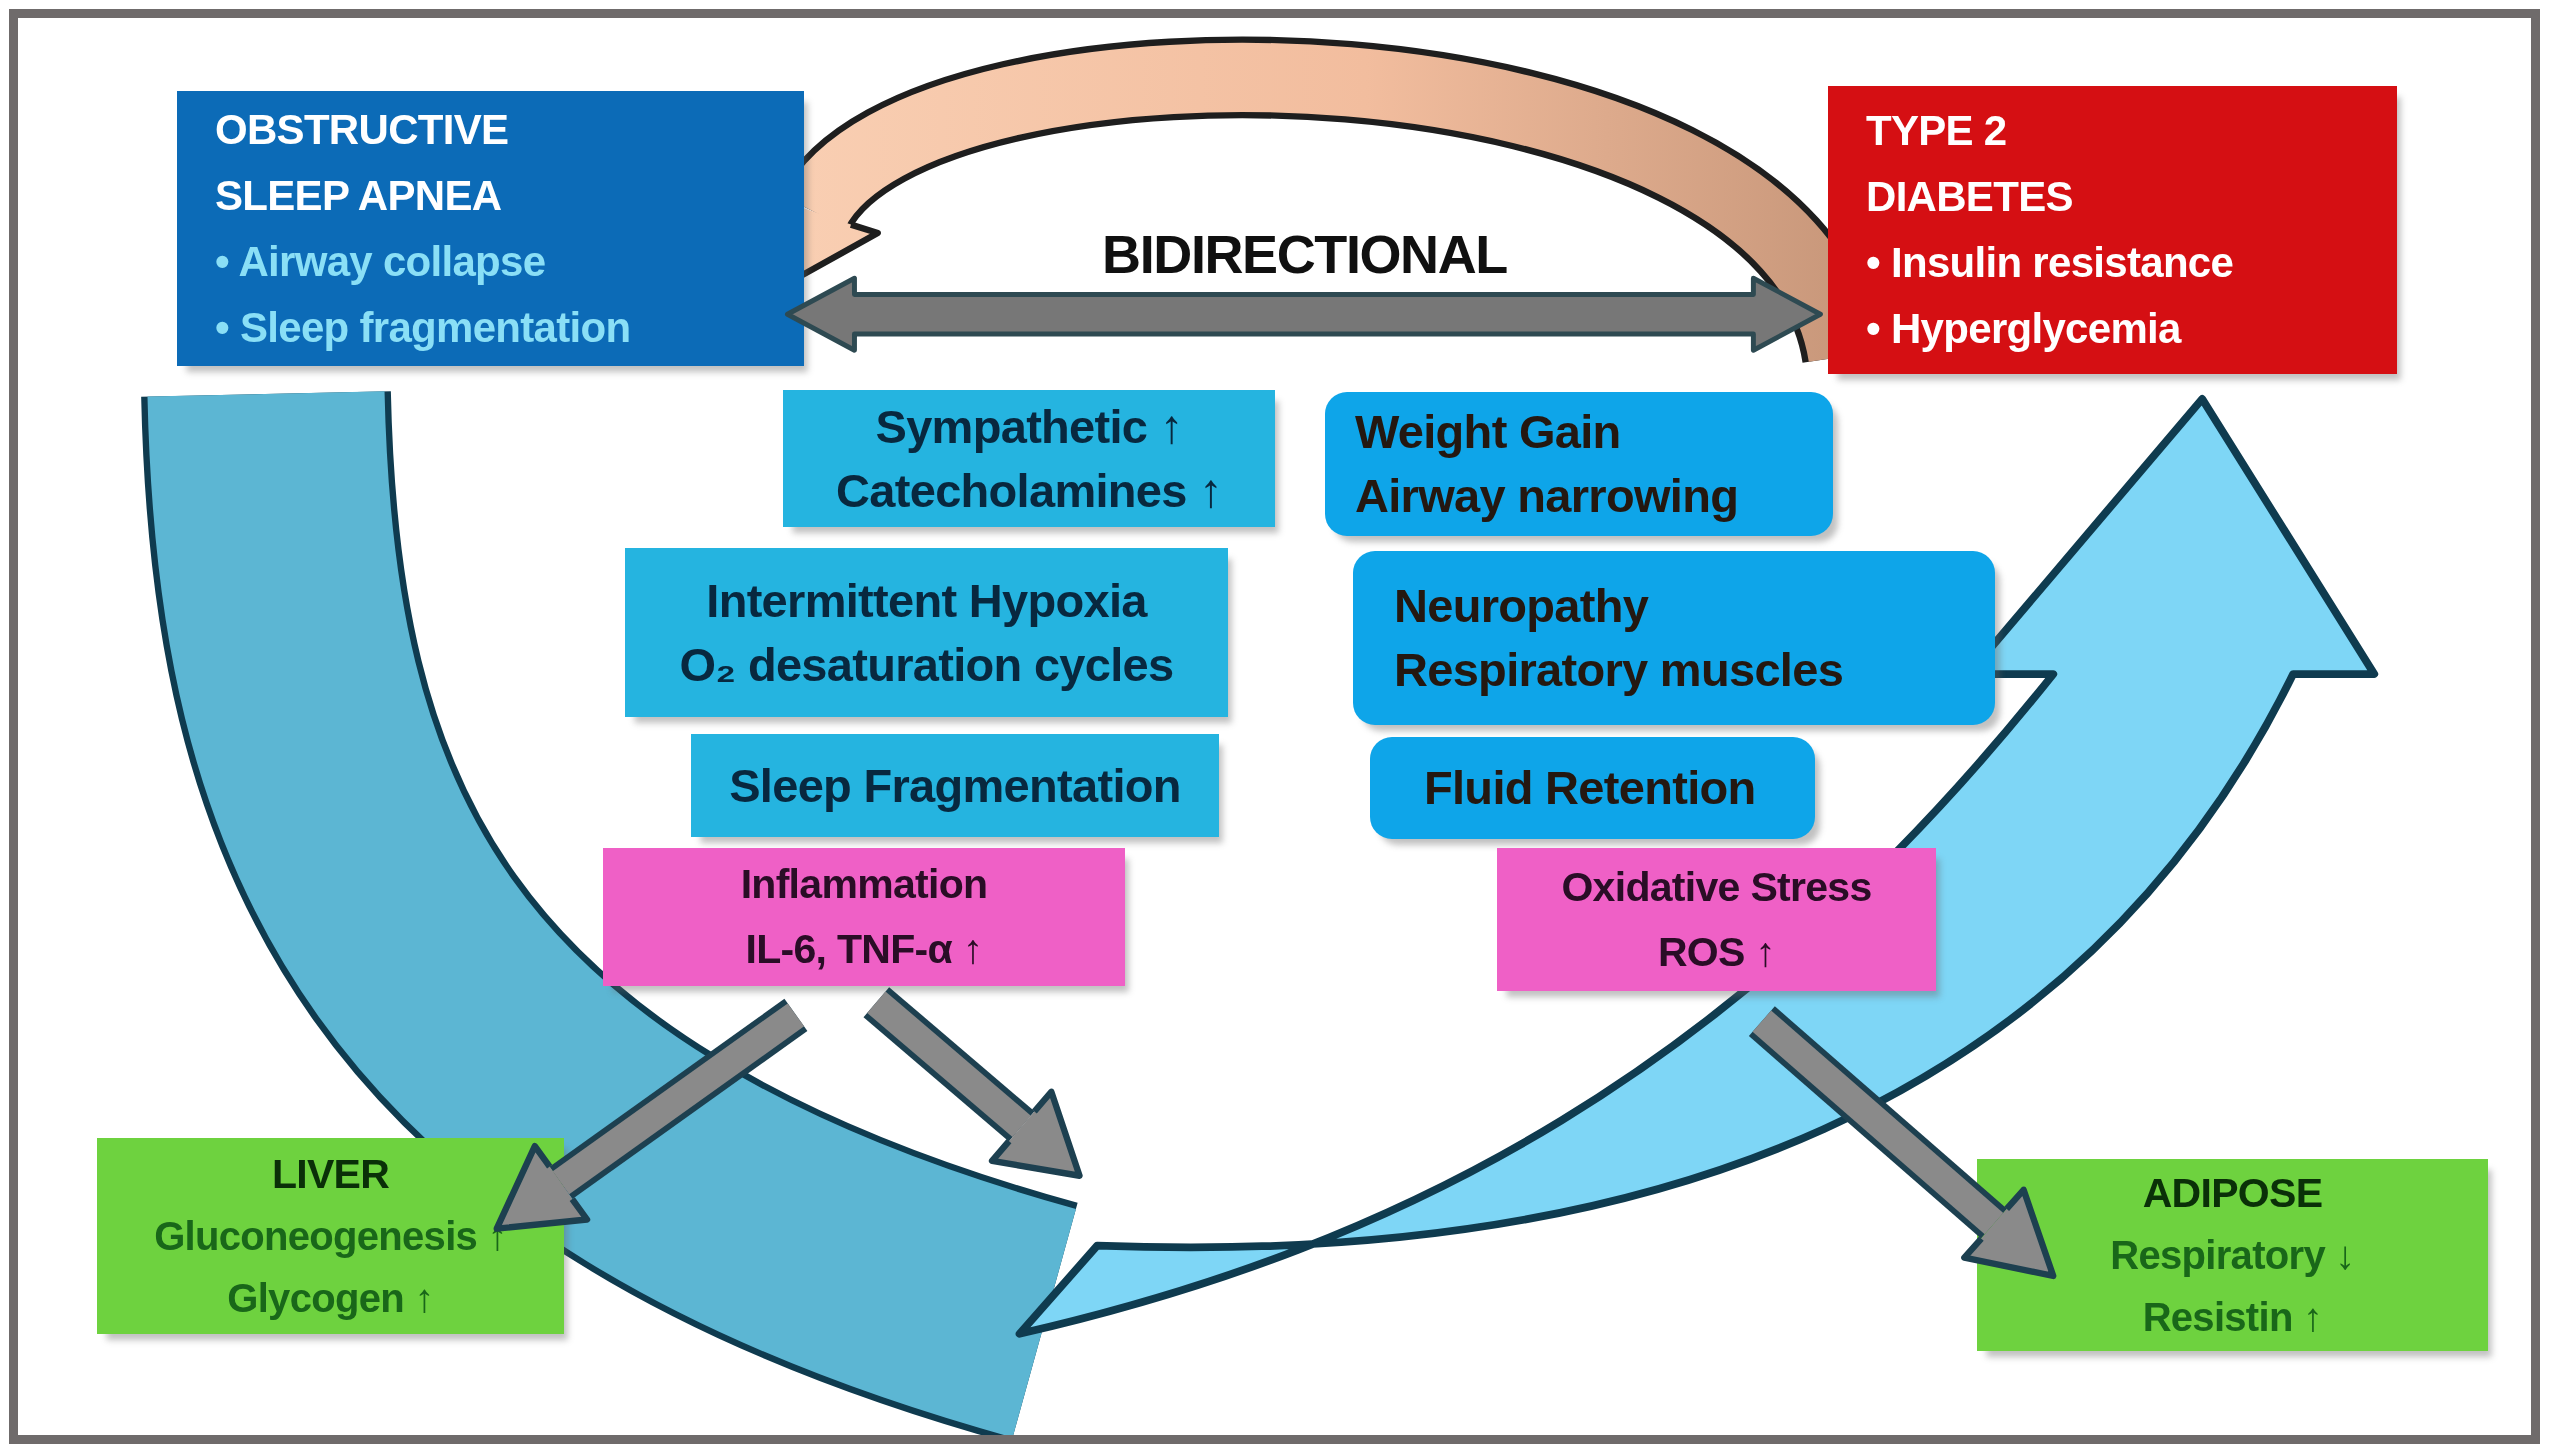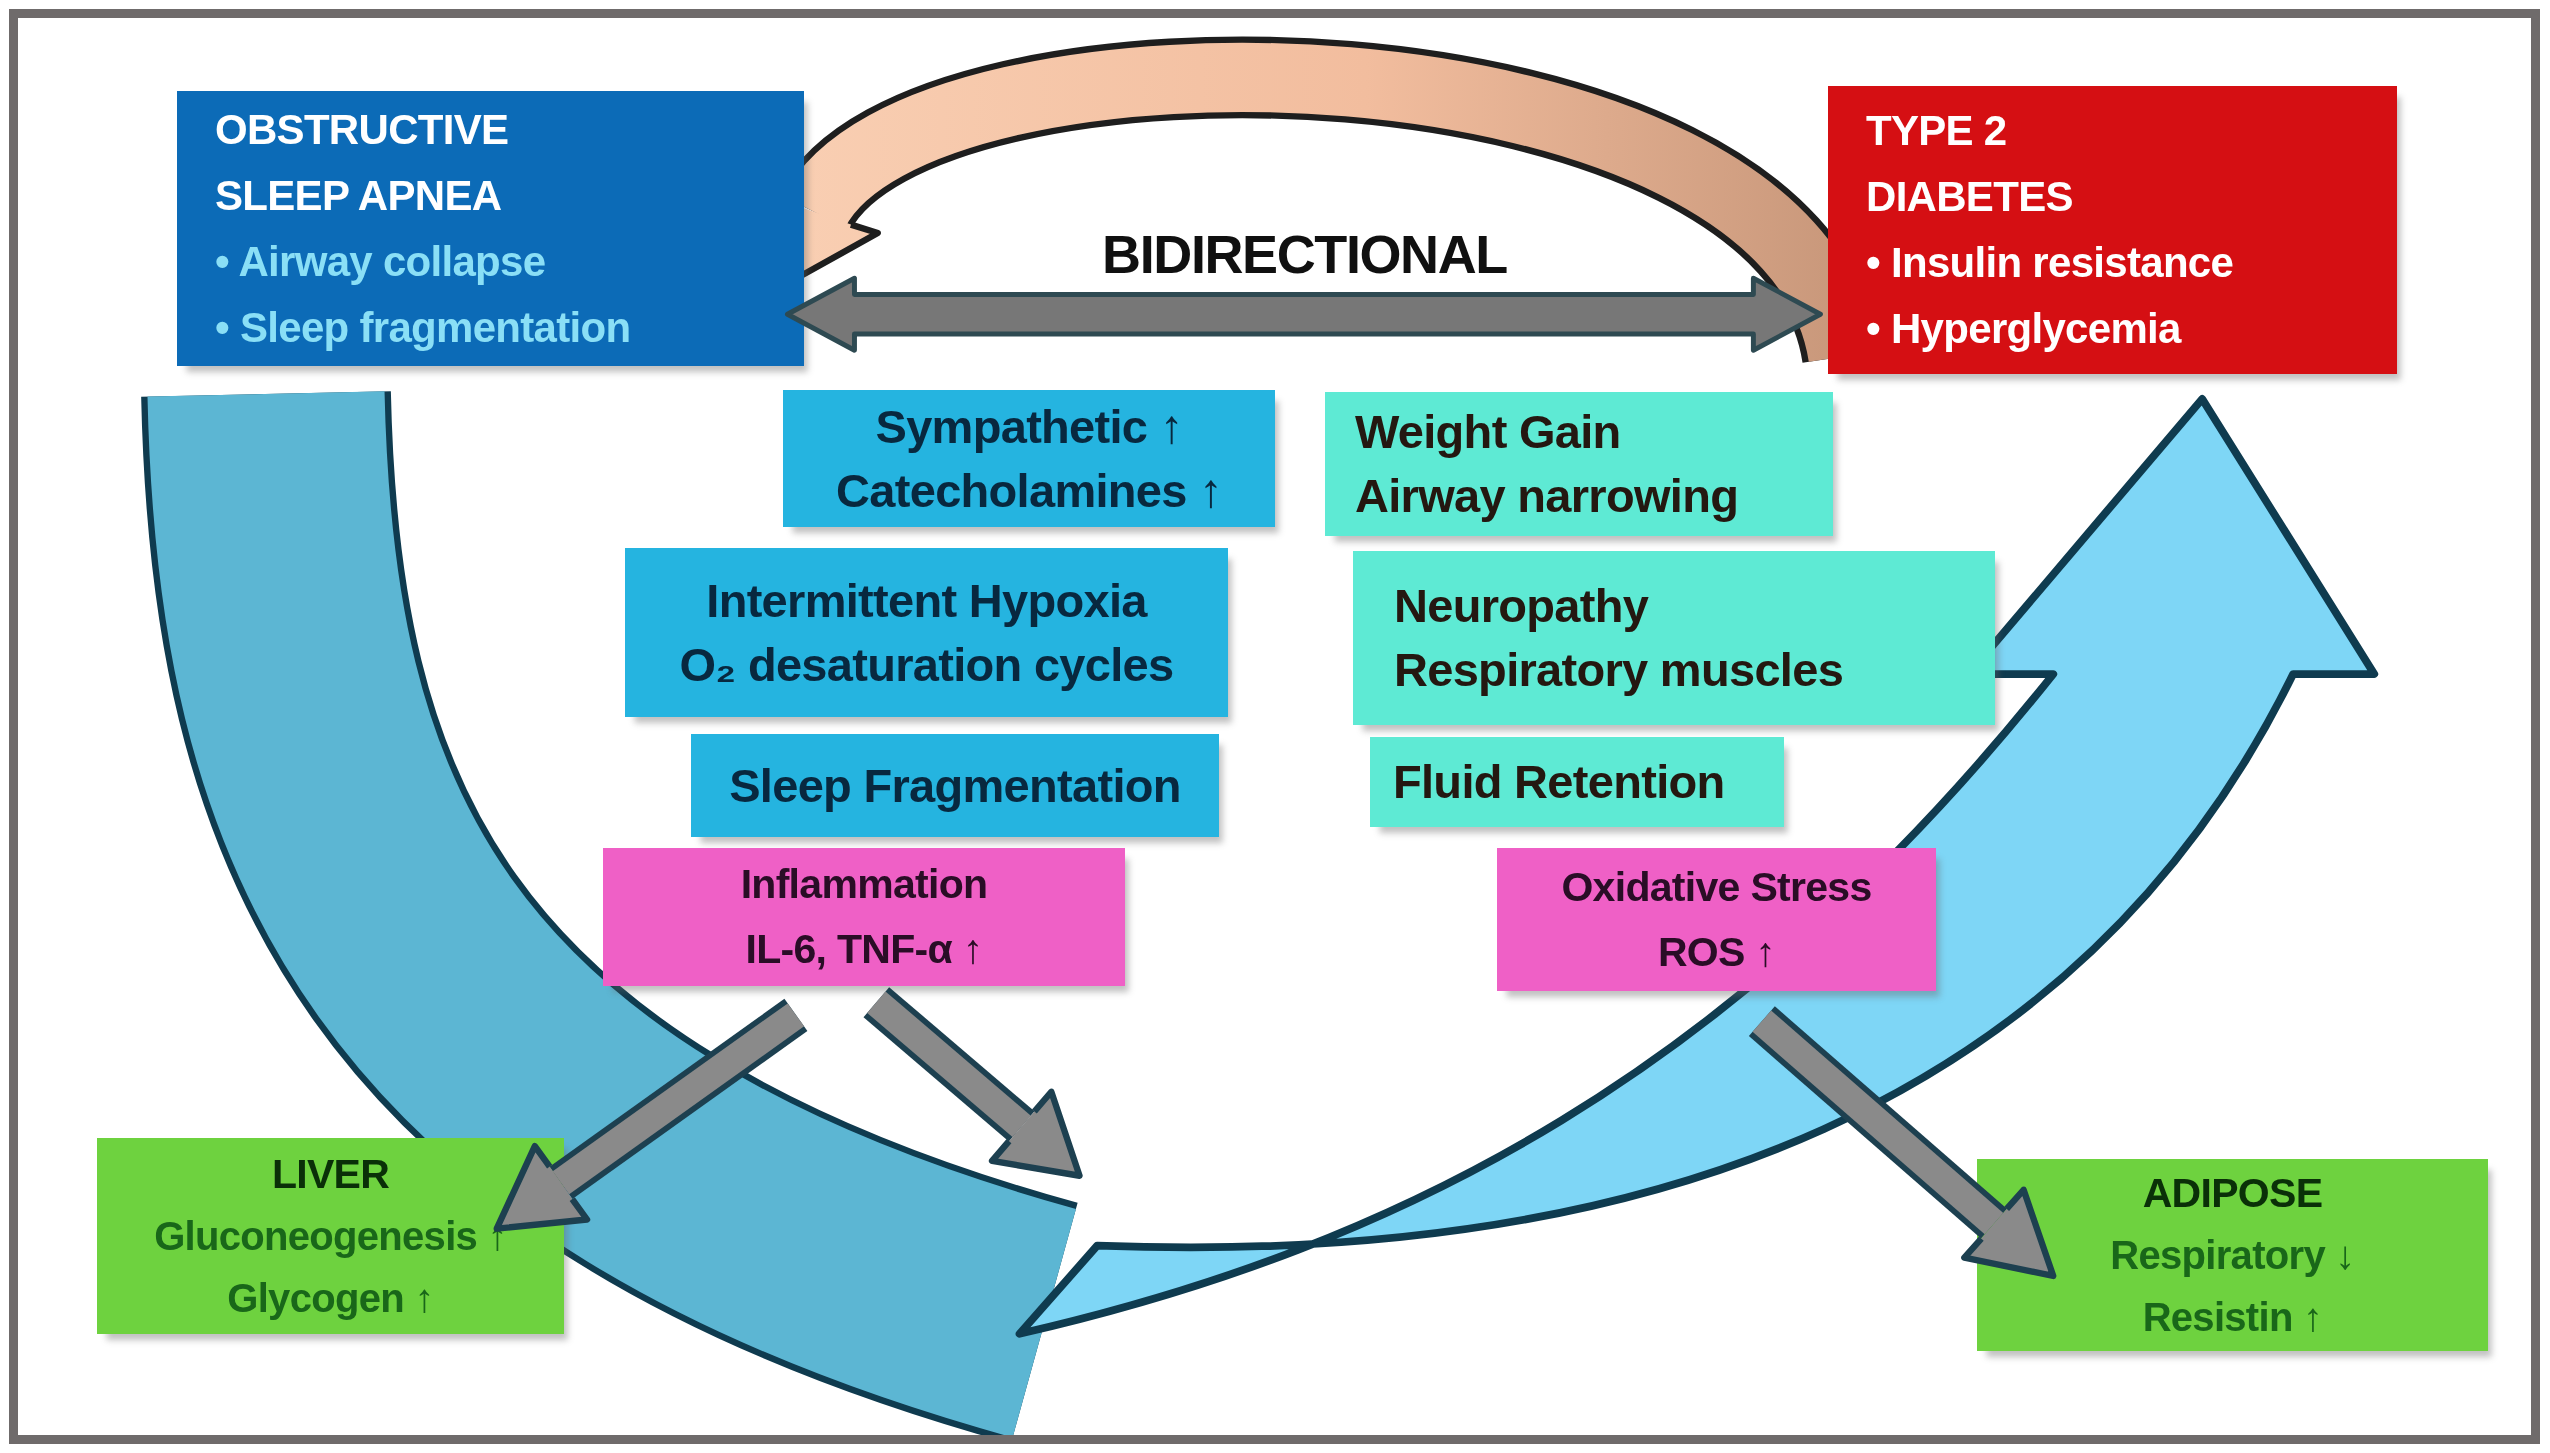--- a/index.html
+++ b/index.html
@@ -34,7 +34,7 @@
   .t2d{background:#D50F13;color:#ffffff;}
   .fac{font-size:47px;line-height:64px;}
   .cyanbx{background:#25B4E0;color:#08283F;text-align:center;}
-  .orangebx{background:#5eead4;color:#241811;text-align:left;}
+  .orangebx{background:#0ea5e9;color:#241811;text-align:left;border-radius:22px;}
   .pinkbx{background:#EF60C6;color:#2A0D26;text-align:center;font-size:41px;line-height:65px;}
   .greenbx{background:#6ED23F;text-align:center;line-height:62px;}
   .greenbx .ttl{color:#0A3008;font-size:41px;}

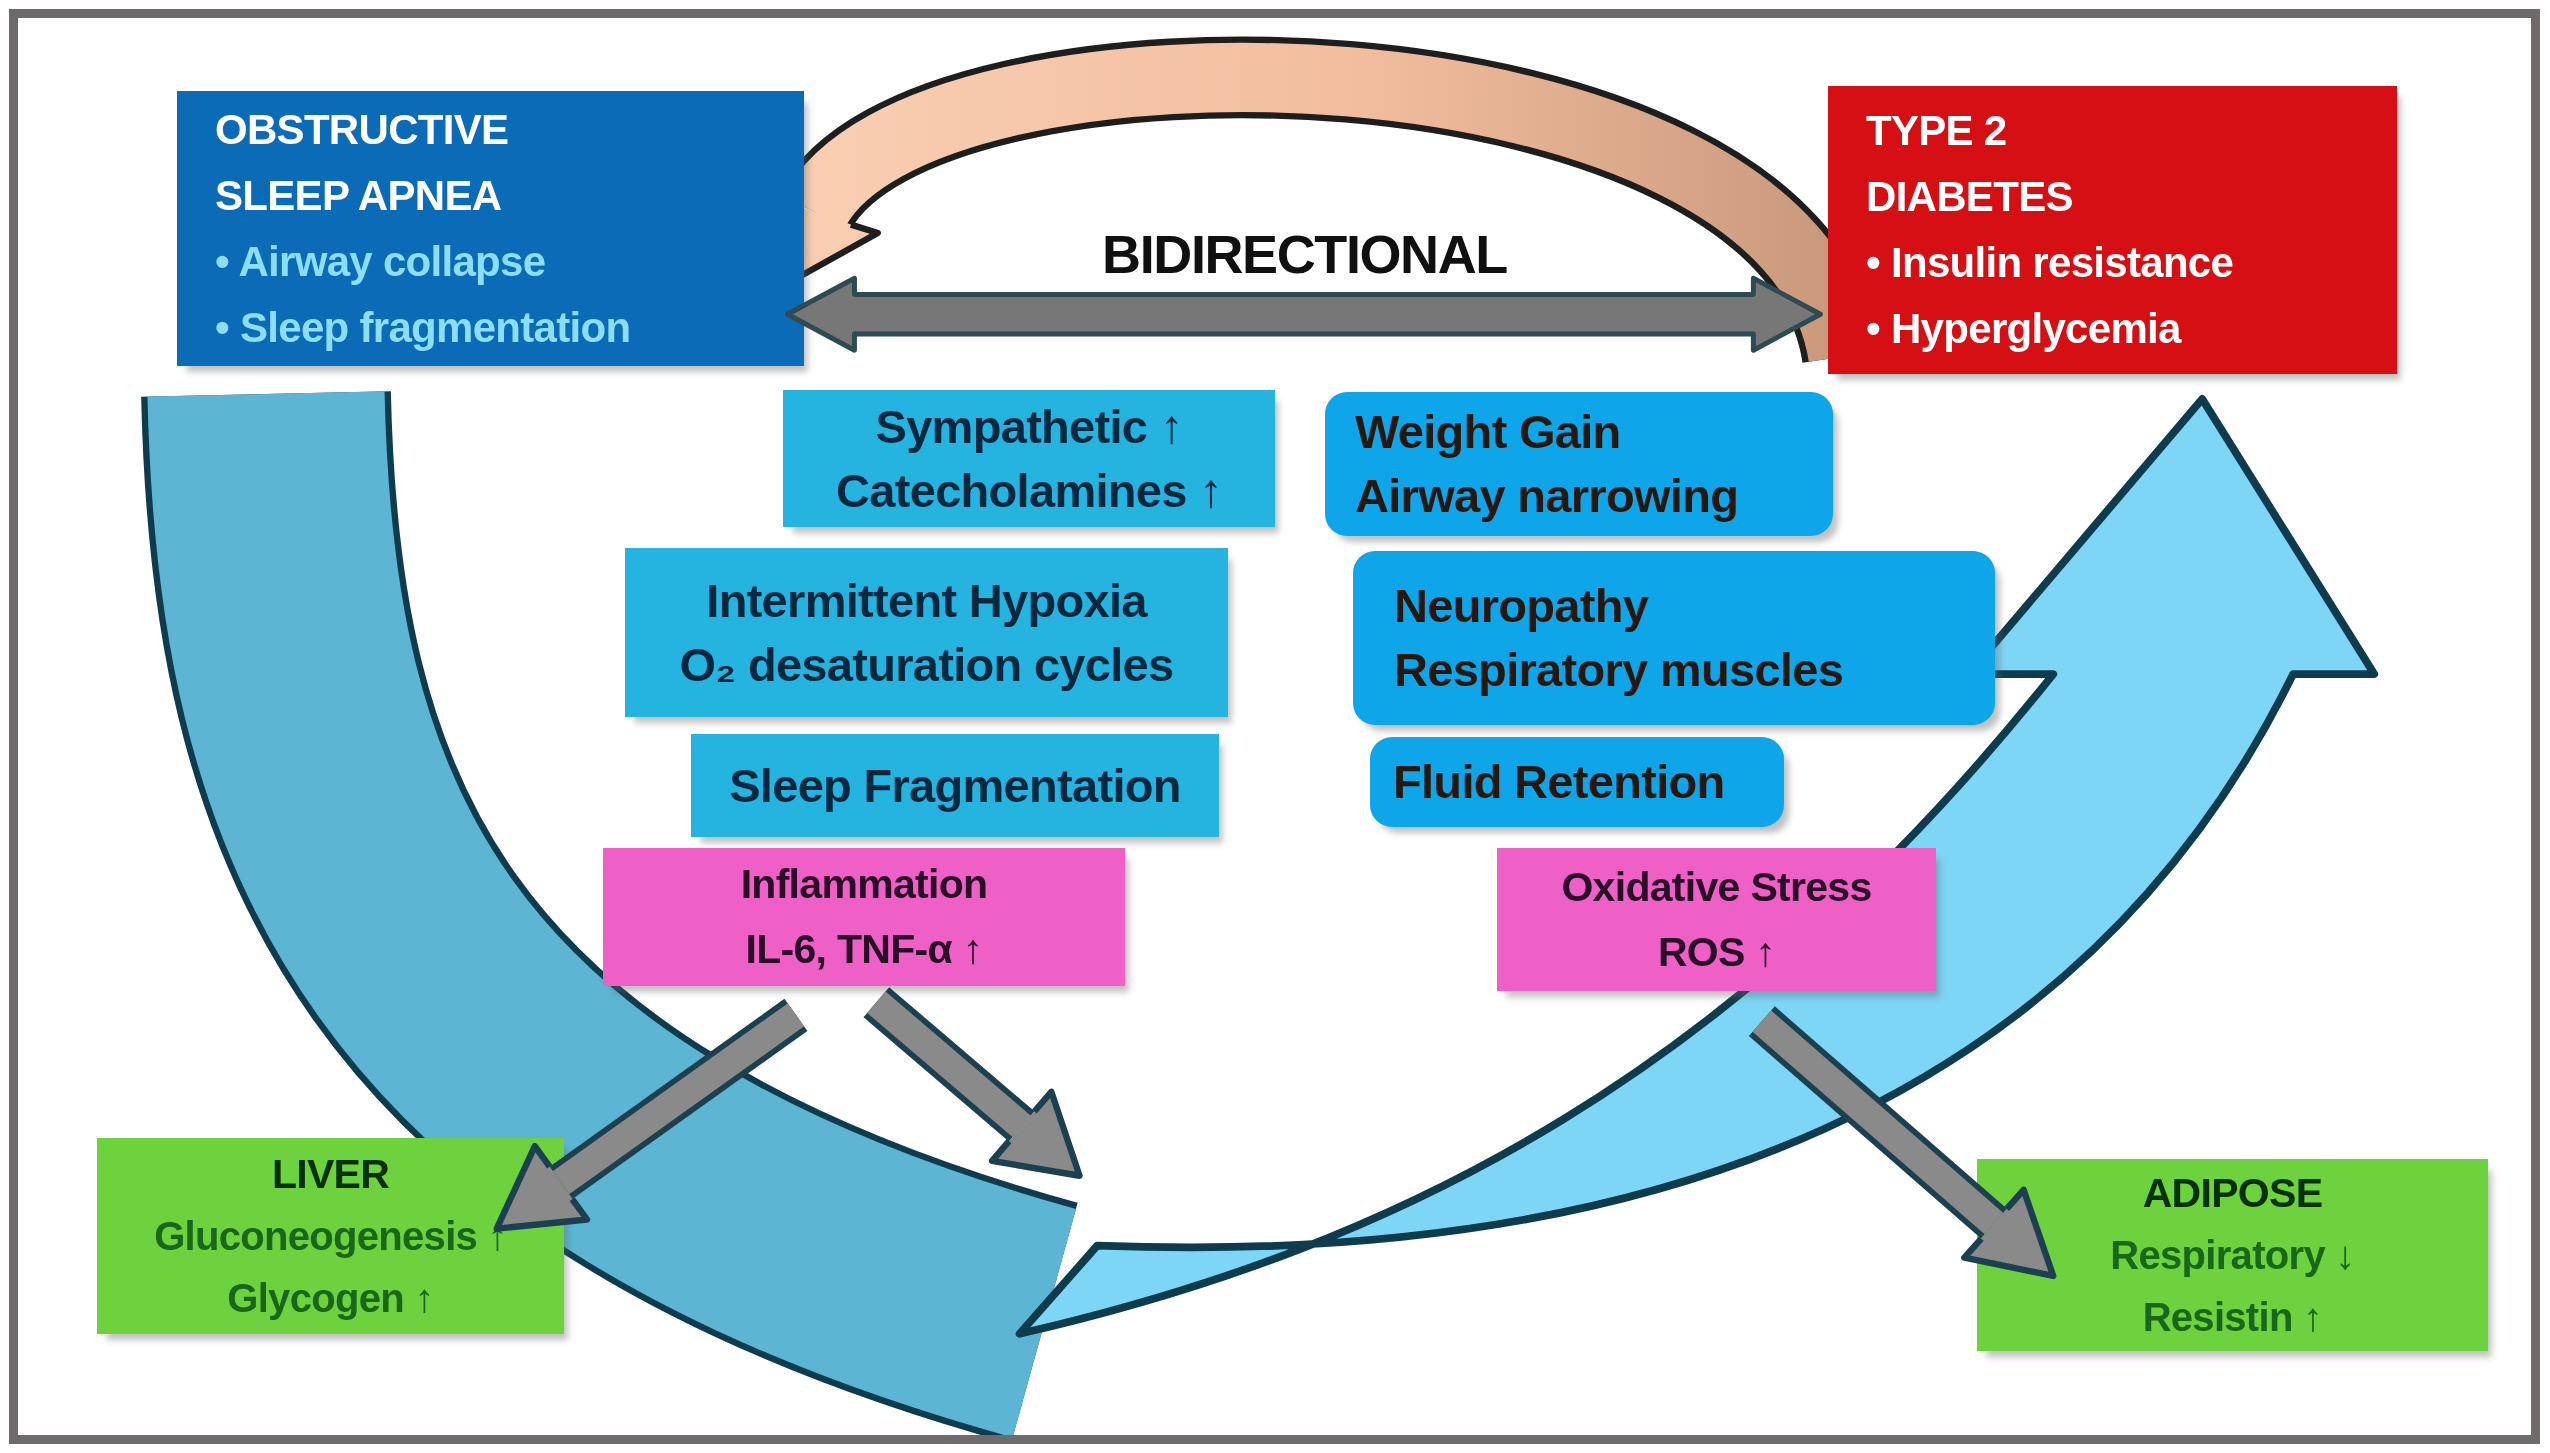--- a/index.html
+++ b/index.html
@@ -112,7 +112,7 @@
     <div>Respiratory muscles</div>
   </div>
 
-  <div class="bx fac orangebx" style="left:1370px;top:737px;width:391px;height:90px;padding-left:23px;">
+  <div class="bx fac orangebx" style="left:1370px;top:737px;width:391px;height:102px;padding-left:54px;">
     <div>Fluid Retention</div>
   </div>
 

